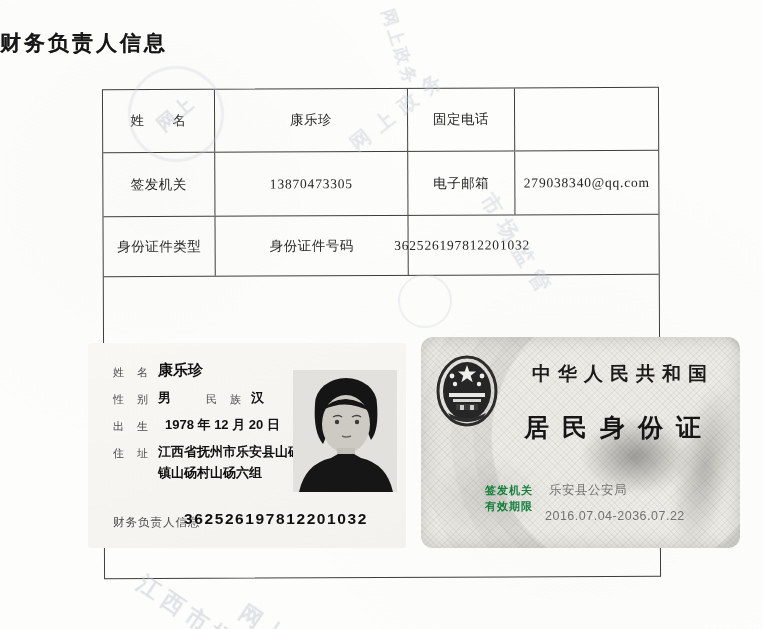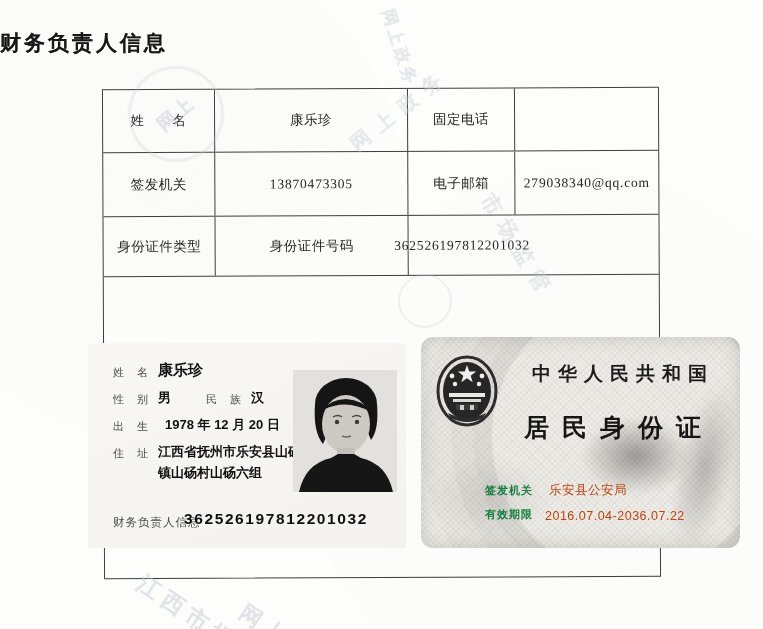--- a/index.html
+++ b/index.html
@@ -118,7 +118,7 @@
   }
   .cb-row { position:absolute; white-space:nowrap; }
   .cb-label { font-size:11px; font-weight:bold; color:#15803d; letter-spacing:1px; }
-  .cb-value { font-size:12.5px; color:#c2410c; letter-spacing:0.5px; }
+  .cb-value { font-size:12.5px; color:#737373; letter-spacing:0.5px; }
   .cb-issuer-l   { left:64px;  top:146px; }
   .cb-issuer-v   { left:128px; top:145px; }
   .cb-valid-l    { left:64px;  top:170px; }

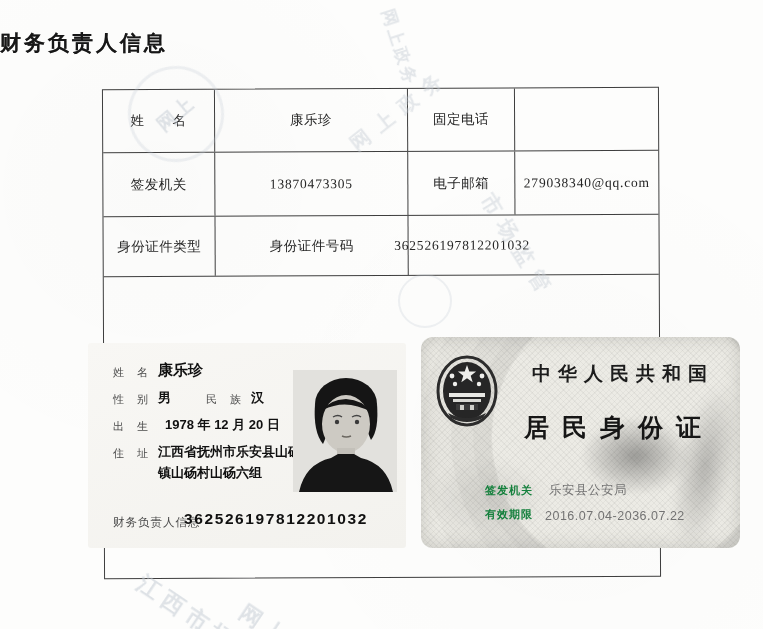--- a/index.html
+++ b/index.html
@@ -121,7 +121,7 @@
   .cb-value { font-size:12.5px; color:#737373; letter-spacing:0.5px; }
   .cb-issuer-l   { left:64px;  top:146px; }
   .cb-issuer-v   { left:128px; top:145px; }
-  .cb-valid-l    { left:64px;  top:170px; }
+  .cb-valid-l    { left:64px;  top:162px; }
   .cb-valid-v    { left:124px; top:172px; font-family:"Liberation Sans","DejaVu Sans",sans-serif; }
 
   

